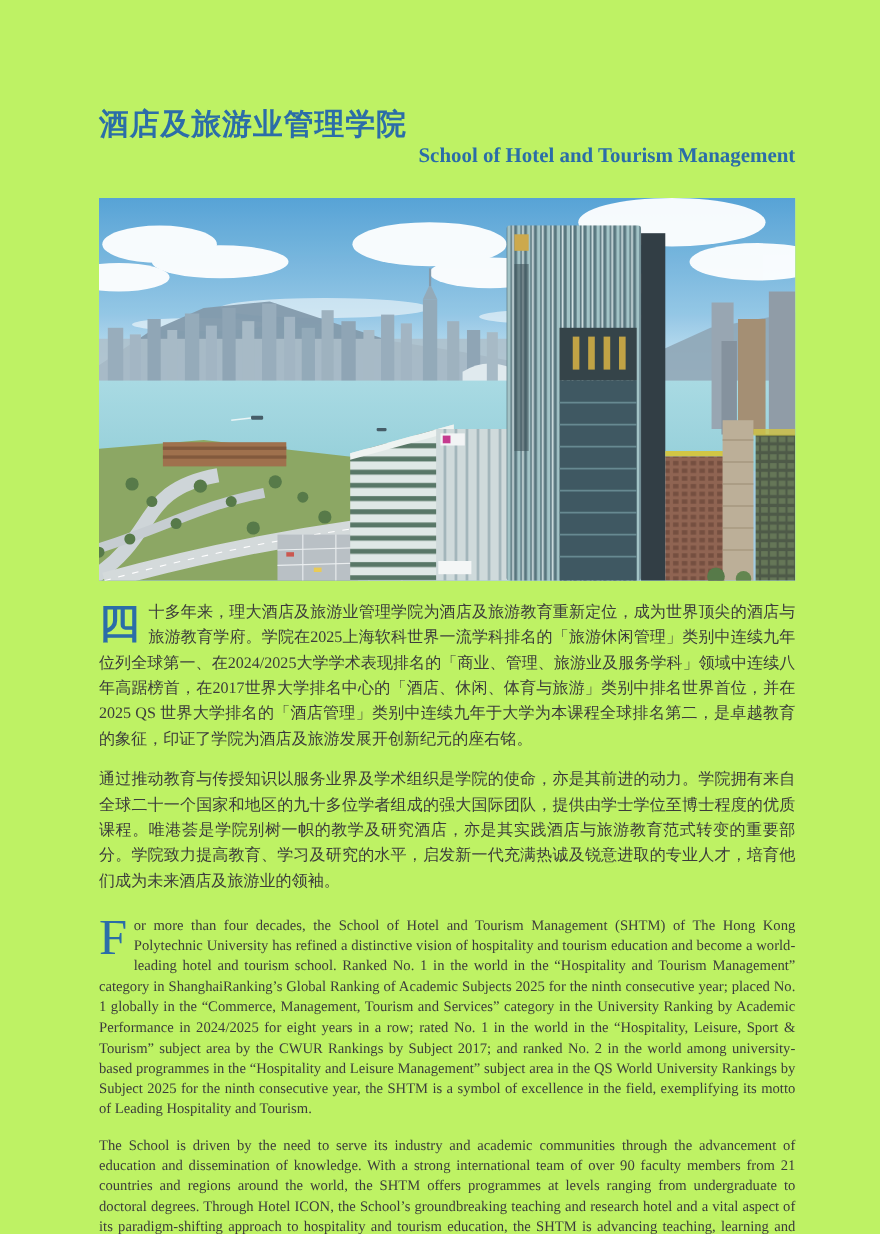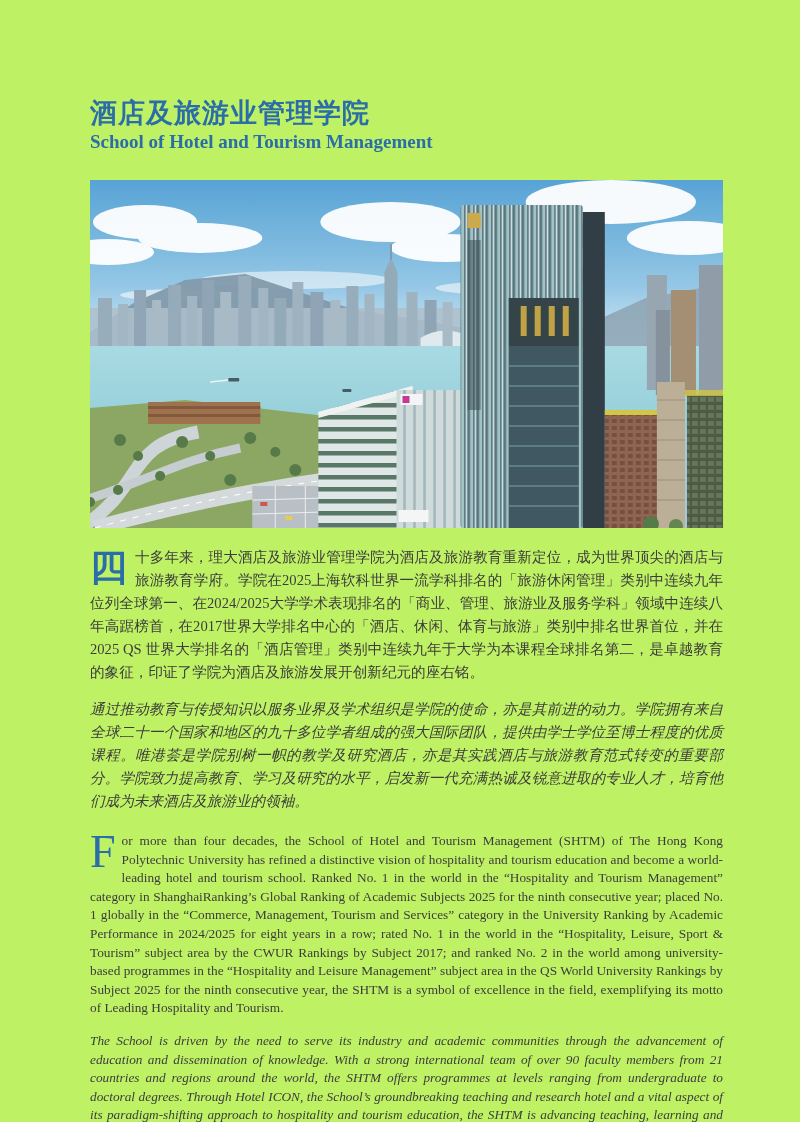--- a/index.html
+++ b/index.html
@@ -23,6 +23,7 @@
   .title-en{
     margin:3px 0 0 0;font-size:19px;line-height:22px;font-weight:700;
     color:var(--accent);
+    text-align:right;
   }
 
   figure.photo{

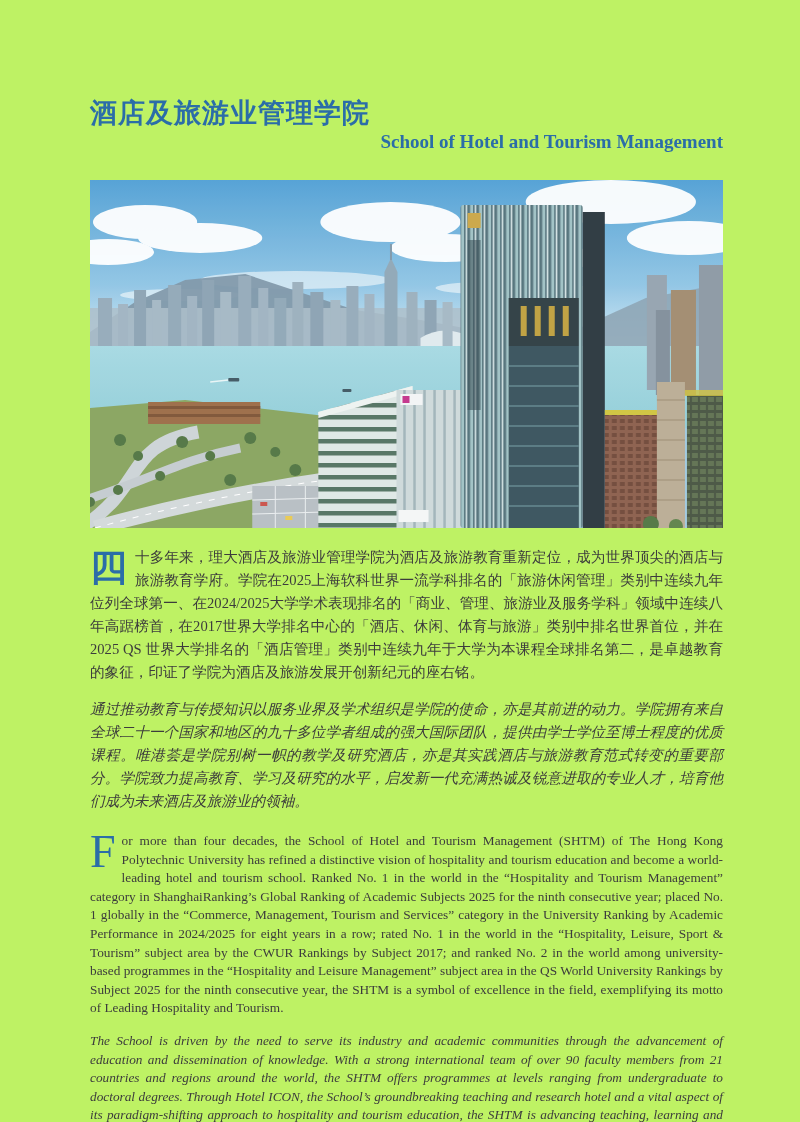--- a/index.html
+++ b/index.html
@@ -36,7 +36,7 @@
   p{margin:0;text-align:justify;}
   p.cn{font-size:14.6px;line-height:23px;color:#3c3c3c;}
   p.en{font-size:13.3px;line-height:18.6px;color:#3c3c3c;}
-  .gap-s{margin-top:14px;font-style:italic;}
+  .gap-s{margin-top:14px;}
   .gap-m{margin-top:19px;}
 
   .dropcap-zh{

